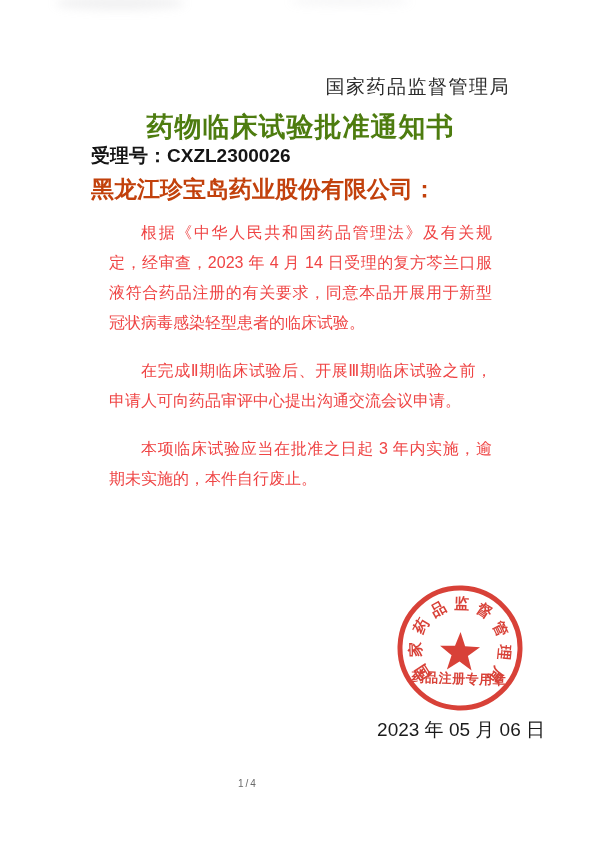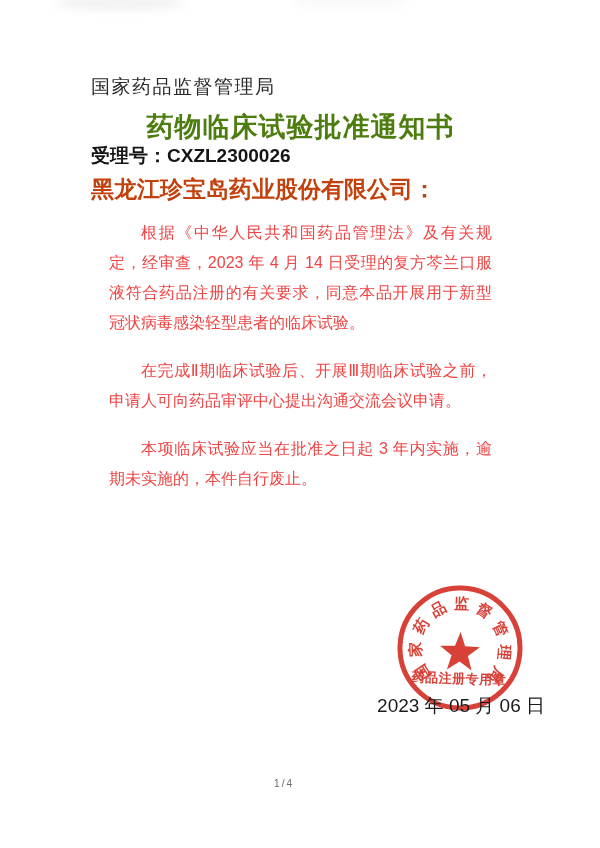--- a/index.html
+++ b/index.html
@@ -23,7 +23,7 @@
   }
   .org {
     margin-top:76px;
-    text-align:left;
+    text-align:right;
     font-family:"Liberation Serif","DejaVu Serif",serif;
     font-size:19px; line-height:22px;
     letter-spacing:1.5px;

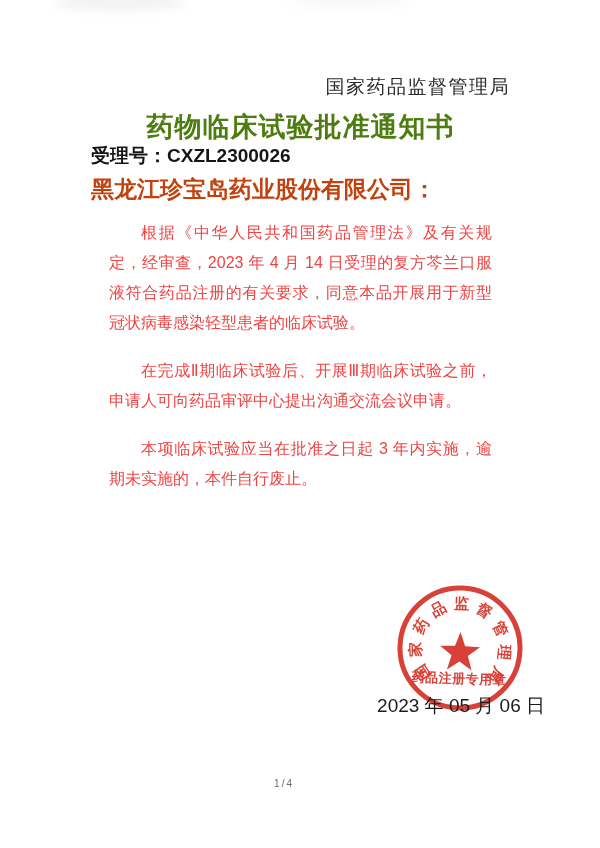--- a/index.html
+++ b/index.html
@@ -60,7 +60,7 @@
   .p2 { margin-top:49px; }
   .p3 { margin-top:97px; }
   .date {
-    position:absolute; top:693px; right:55px;
+    position:absolute; top:717px; right:55px;
     font-size:19px; font-weight:500; color:#1b1b1b;
   }
   .page-num {

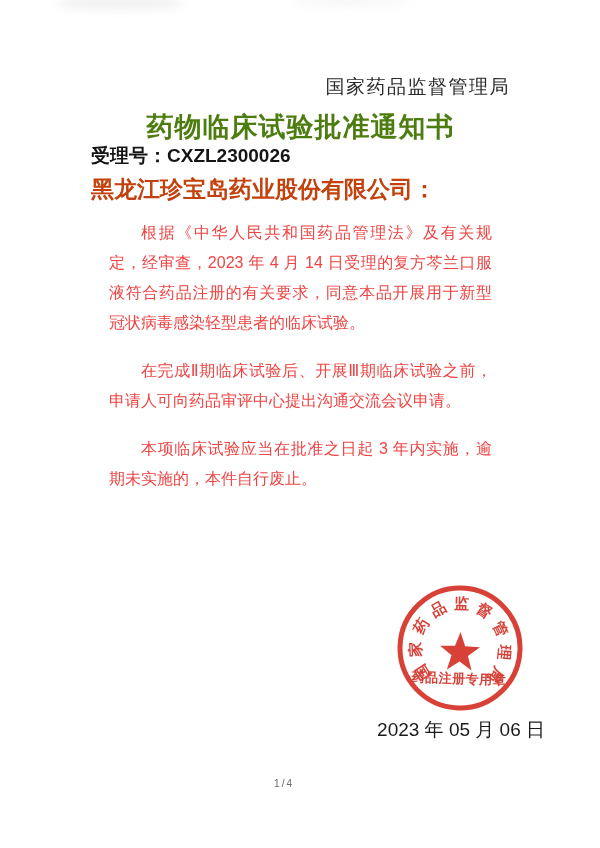--- a/index.html
+++ b/index.html
@@ -65,7 +65,7 @@
   }
   .page-num {
     position:absolute; top:778px; left:238px; width:56px;
-    text-align:right;
+    text-align:left;
     font-size:10px; letter-spacing:2px; color:#6a6a6a;
   }
   .stamp {

